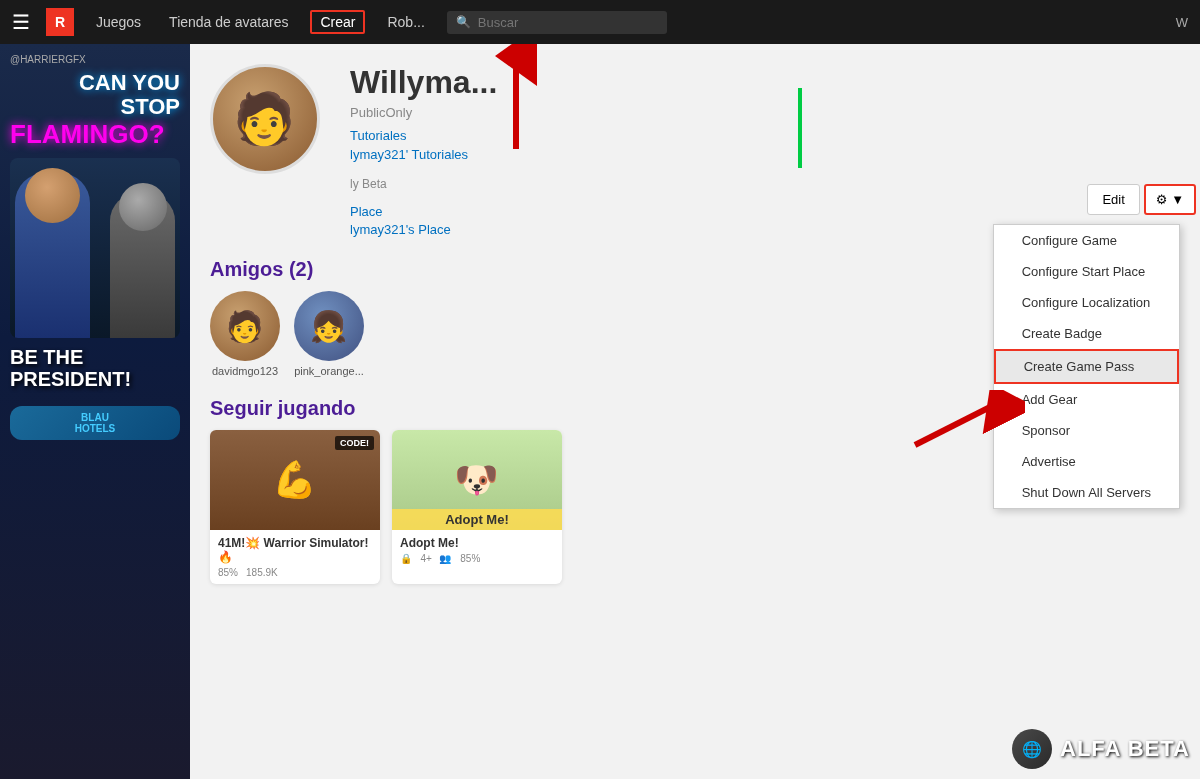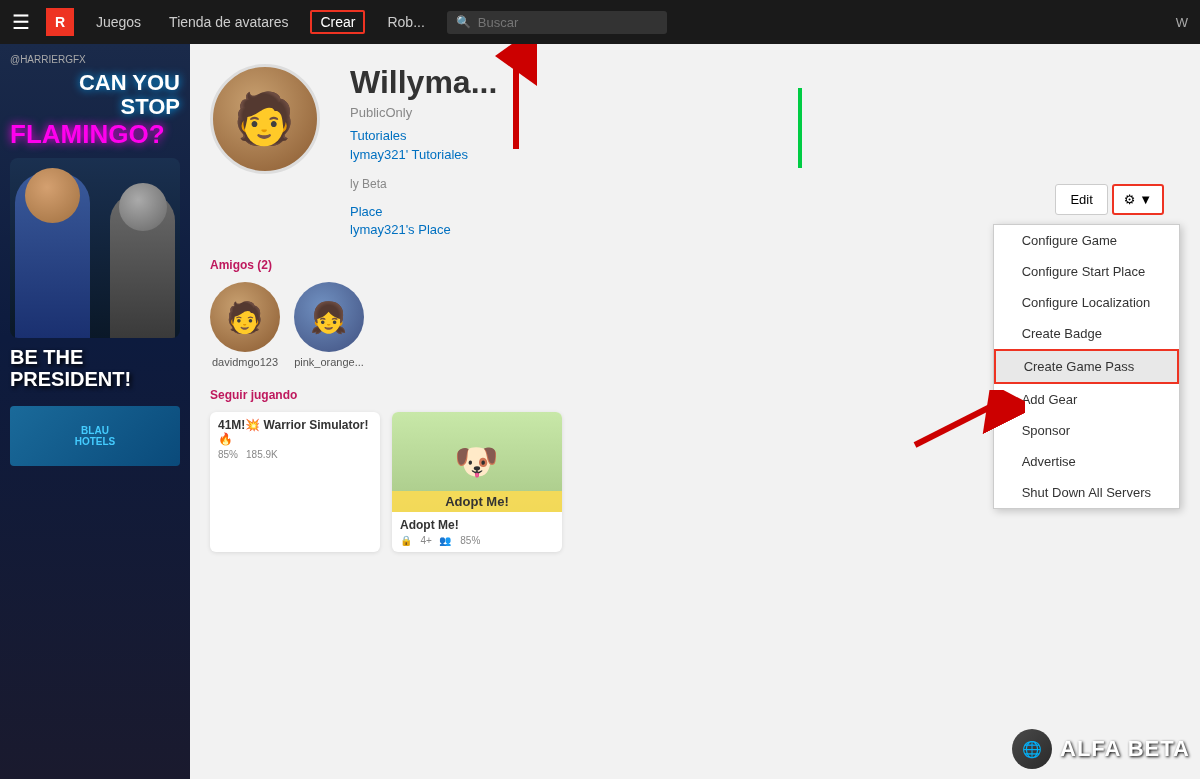--- a/index.html
+++ b/index.html
@@ -332,7 +332,7 @@
     
     .action-buttons {
       position: absolute;
-      right: 36px;
+      right: 4px;
       top: 140px;
       display: flex;
       gap: 4px;

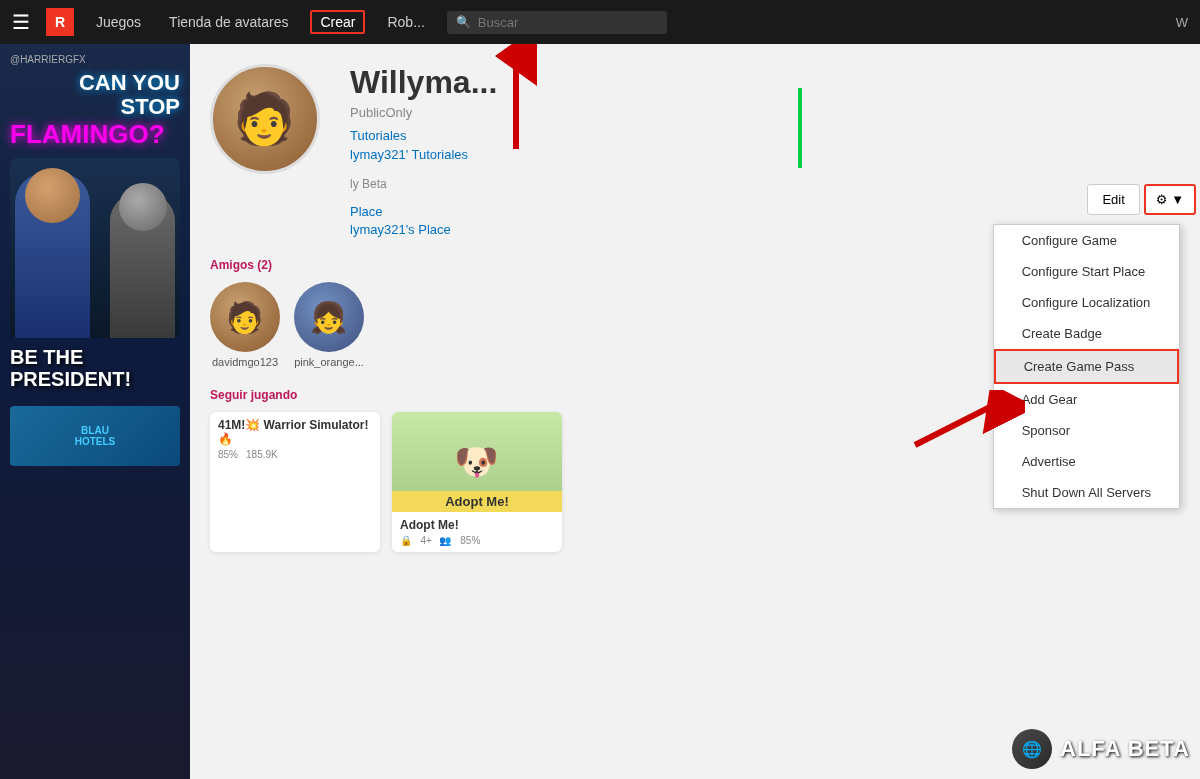--- a/index.html
+++ b/index.html
@@ -209,9 +209,9 @@
       margin-top: 16px;
     }
     .section-title {
-      font-size: 12px;
+      font-size: 20px;
       font-weight: bold;
-      color: #be185d;
+      color: #4c1d95;
       margin-bottom: 10px;
     }
     .friends-list {

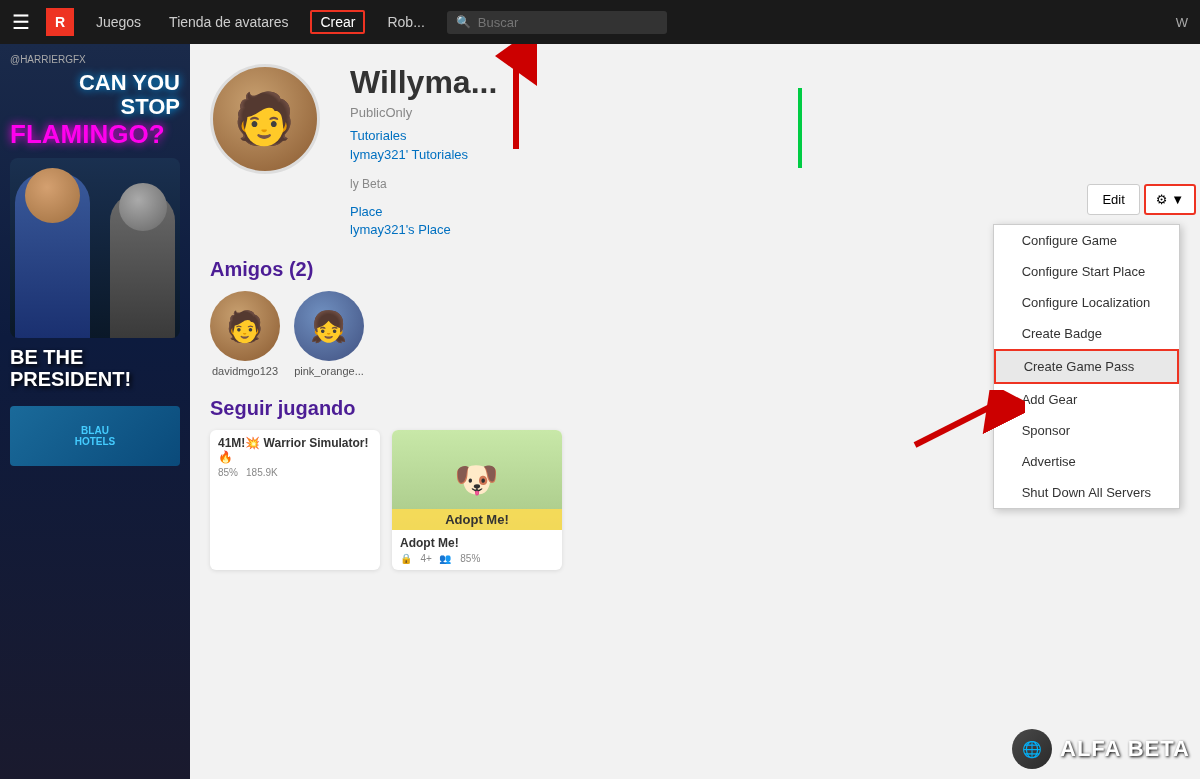--- a/index.html
+++ b/index.html
@@ -135,8 +135,8 @@
       color: #fff;
       font-size: 18px;
       font-weight: 900;
-      padding: 19px 12px;
-      border-radius: 4px;
+      padding: 6px 12px;
+      border-radius: 12px;
       margin-top: 16px;
       width: 100%;
       text-align: center;

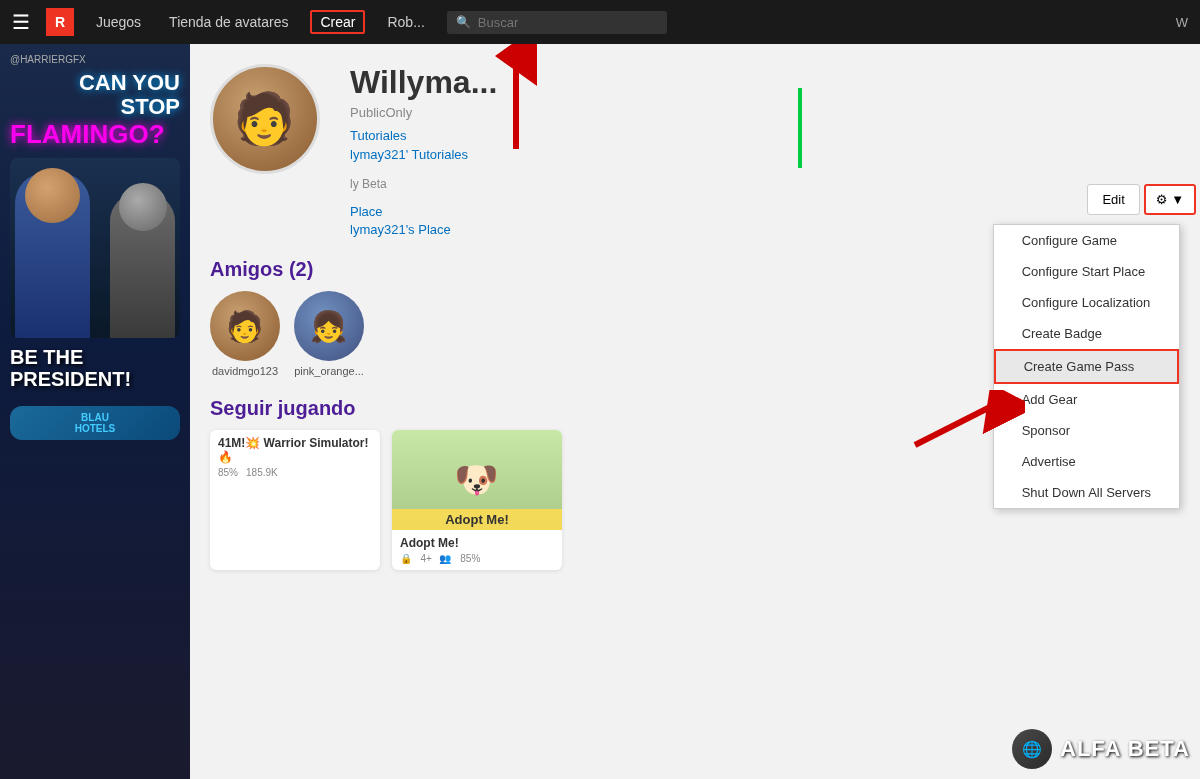--- a/index.html
+++ b/index.html
@@ -522,6 +522,10 @@
       <div class="games-grid">
 
         <div class="game-card">
+          <div class="game-thumb warrior">
+            <span class="game-code-badge">CODE!</span>
+            <span class="game-emoji">💪</span>
+          </div>
           <div class="game-info">
             <div class="game-title">41M!💥 Warrior Simulator! 🔥</div>
             <div class="game-stats">

